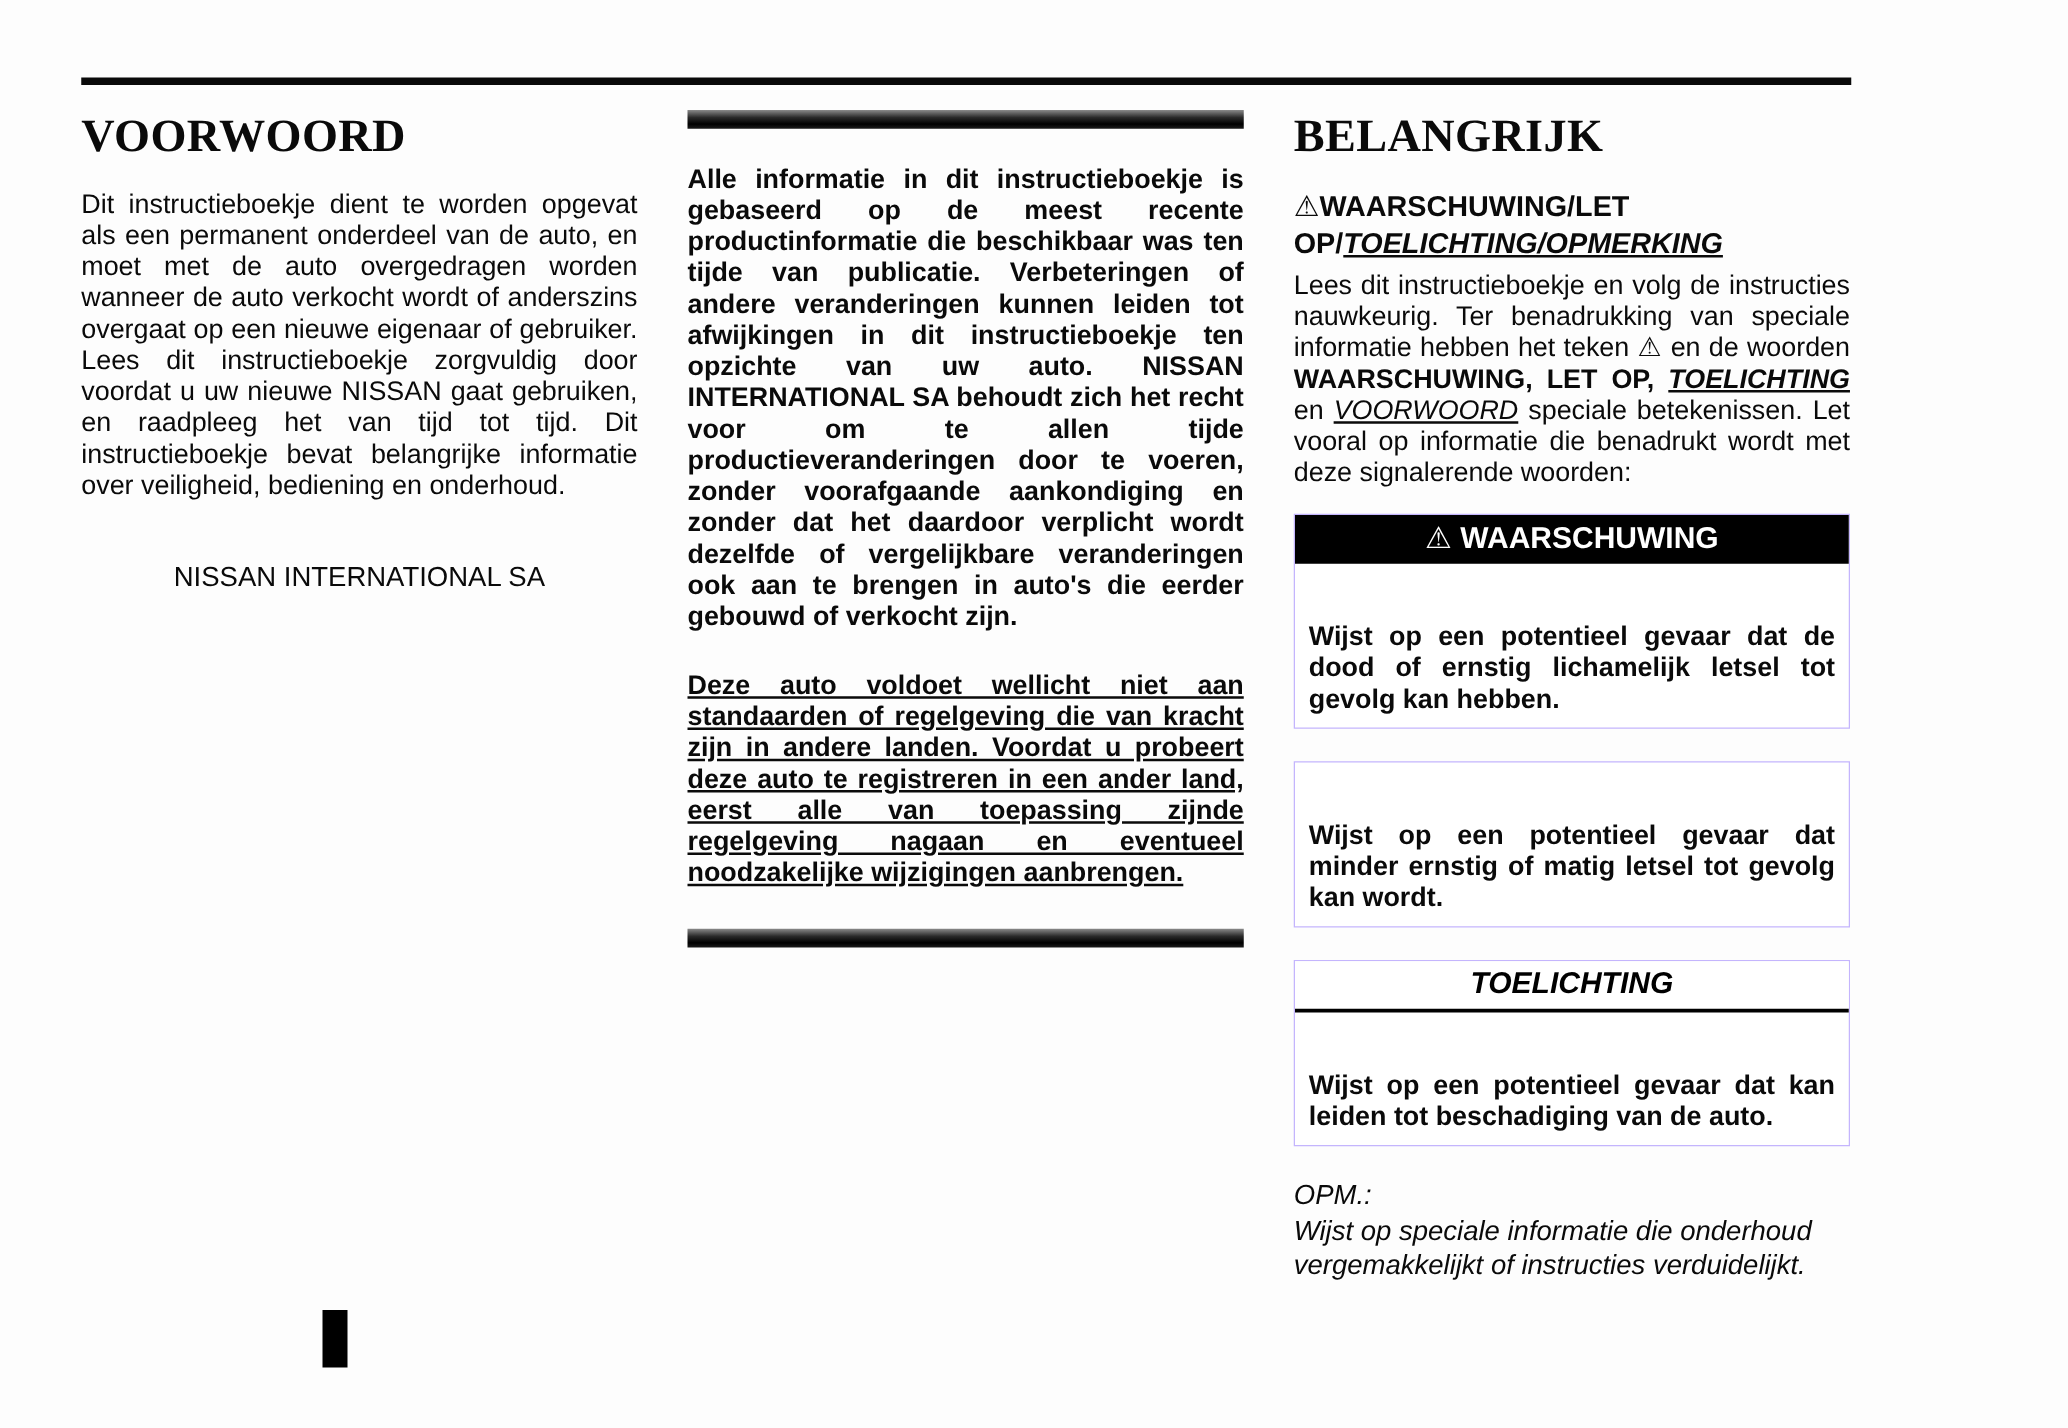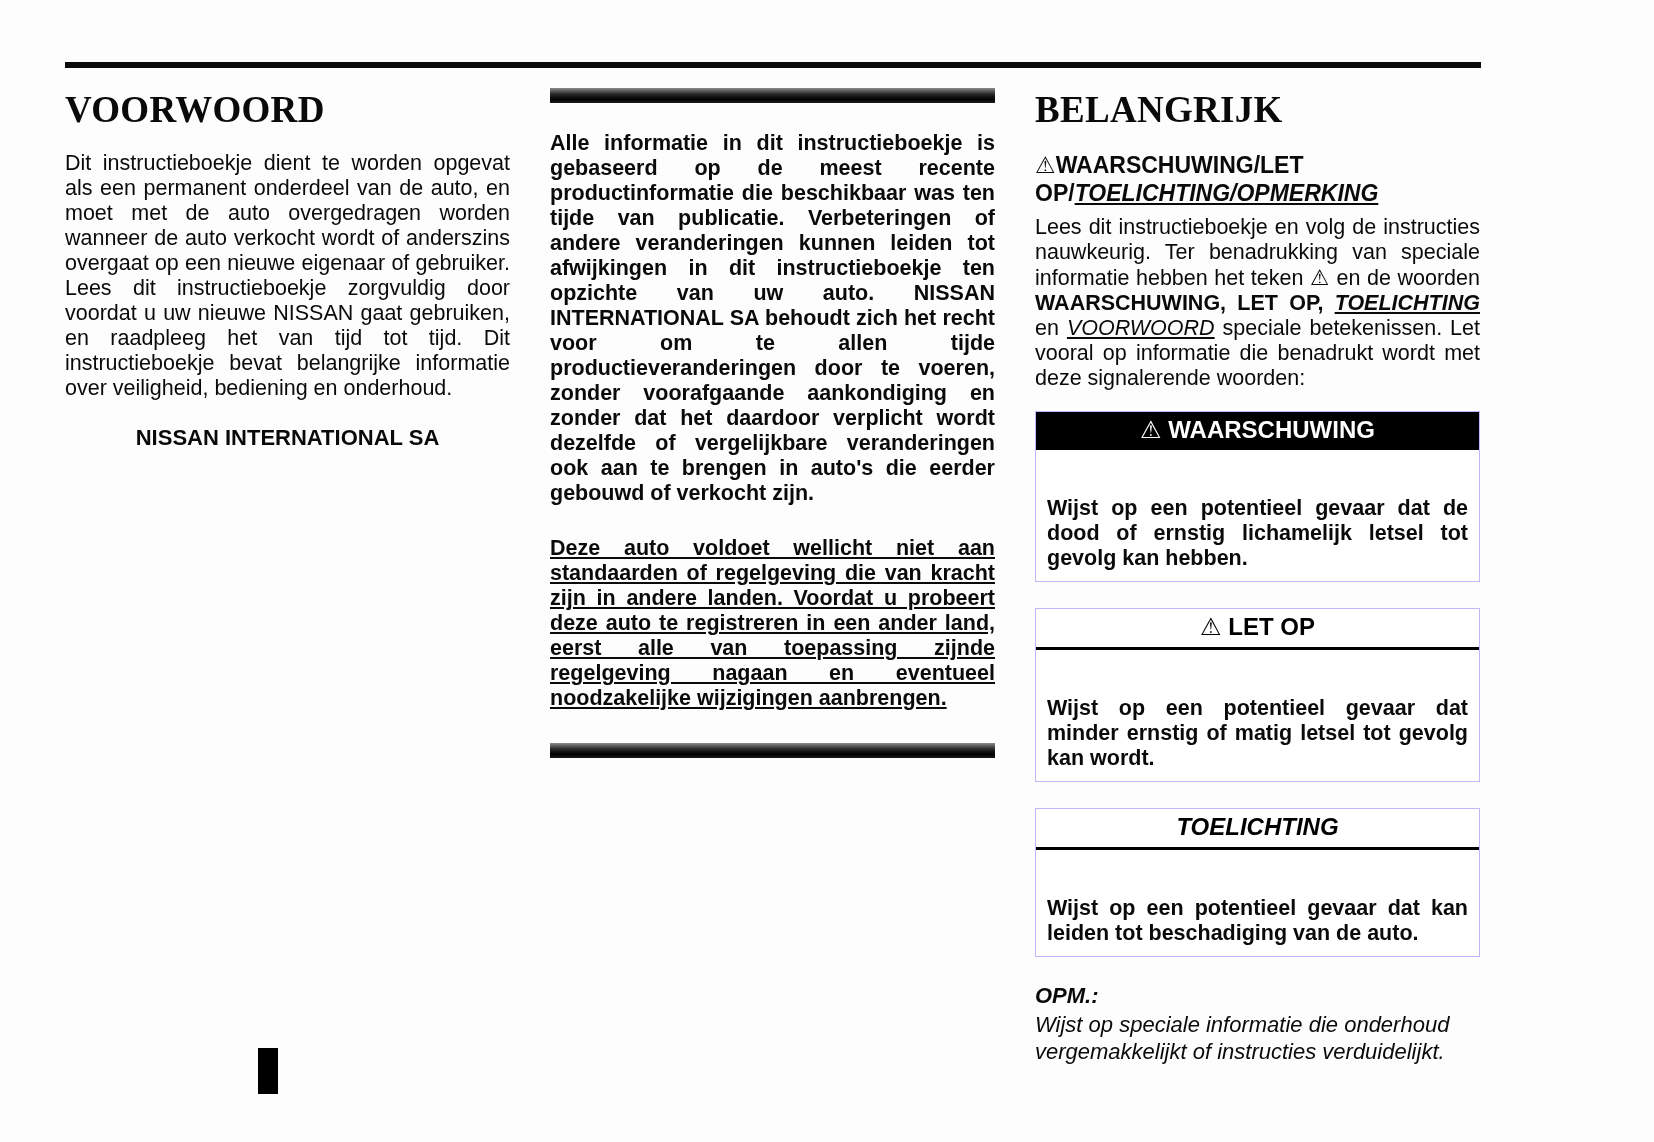--- a/index.html
+++ b/index.html
@@ -42,9 +42,9 @@
   .ital { font-style: italic; text-decoration: underline; }
 
   .sig {
-    margin-top: 24px;
+    margin-top: 48px;
     text-align: center;
-    font-weight: 700;
+    font-weight: 400;
     font-size: 22px;
   }
 

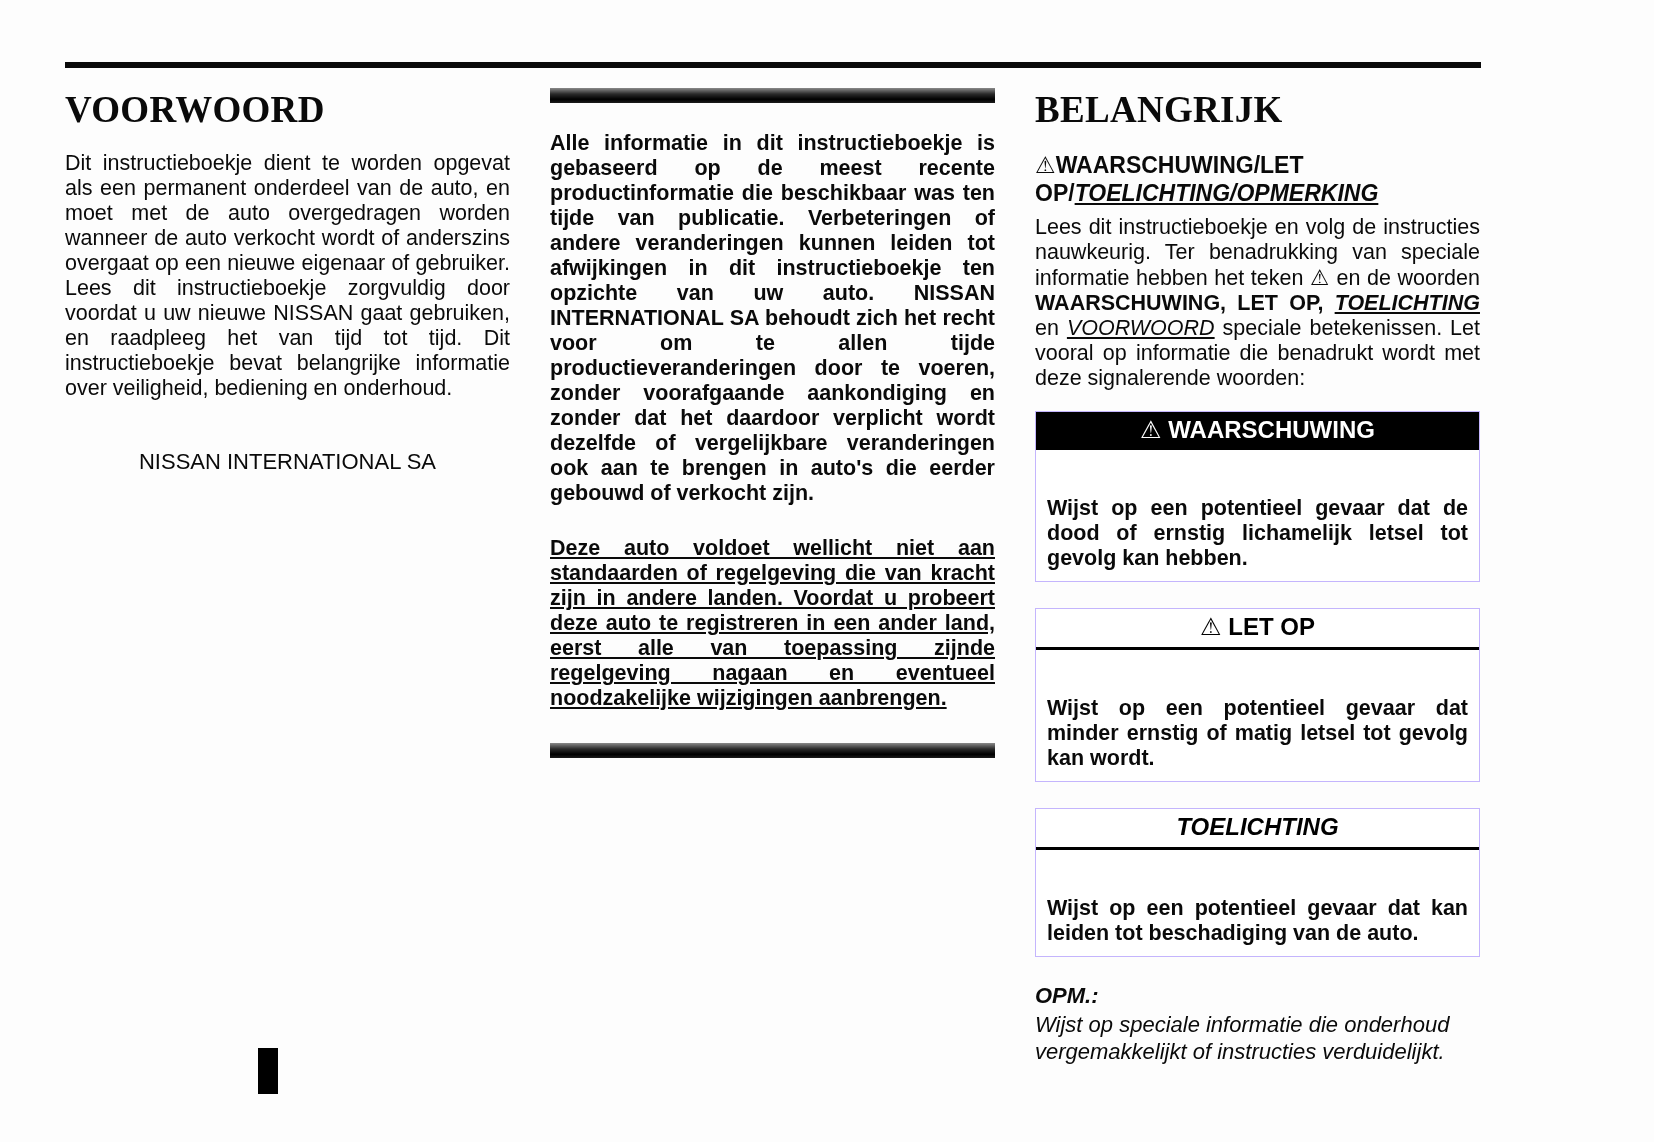--- a/index.html
+++ b/index.html
@@ -158,7 +158,6 @@
     </div>
 
     <div class="alert">
-      <div class="alert-head"><span class="tri">⚠</span> <span>LET OP</span></div>
       <div class="alert-body">Wijst op een potentieel gevaar dat minder ernstig of matig letsel tot gevolg kan wordt.</div>
     </div>
 

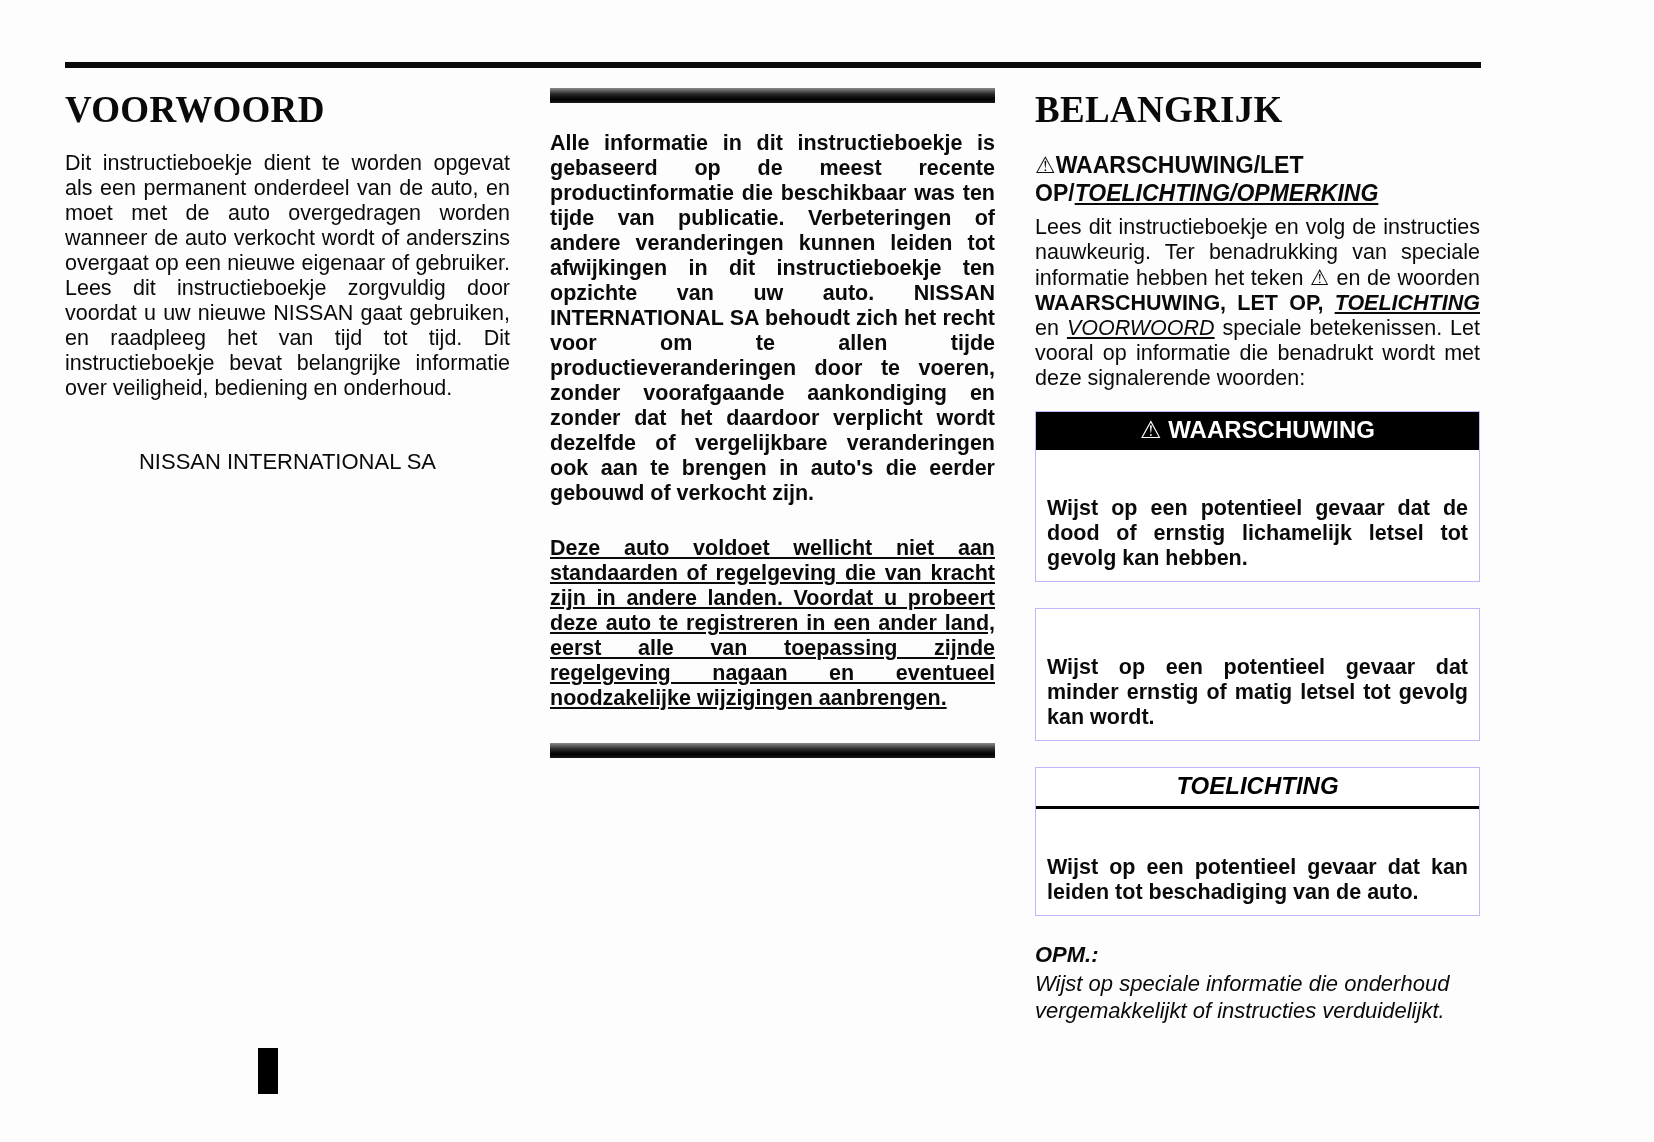--- a/index.html
+++ b/index.html
@@ -100,7 +100,6 @@
     font-style: italic;
     font-size: 22px;
     margin: 4px 0 2px;
-    font-weight: bold;
   }
   .opm-text {
     font-style: italic;

